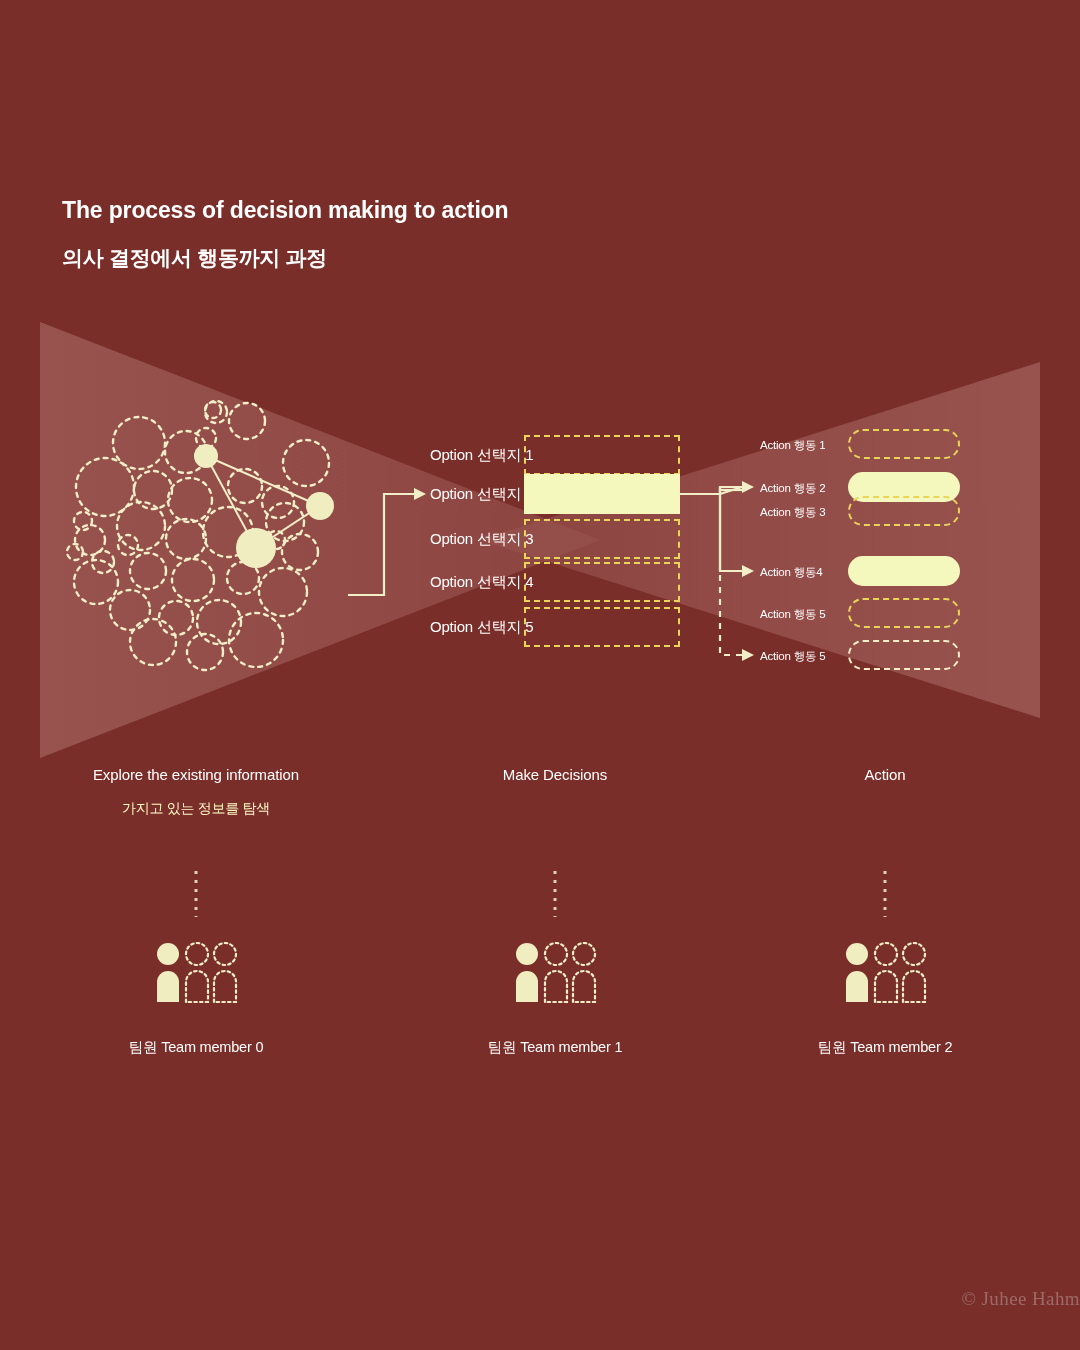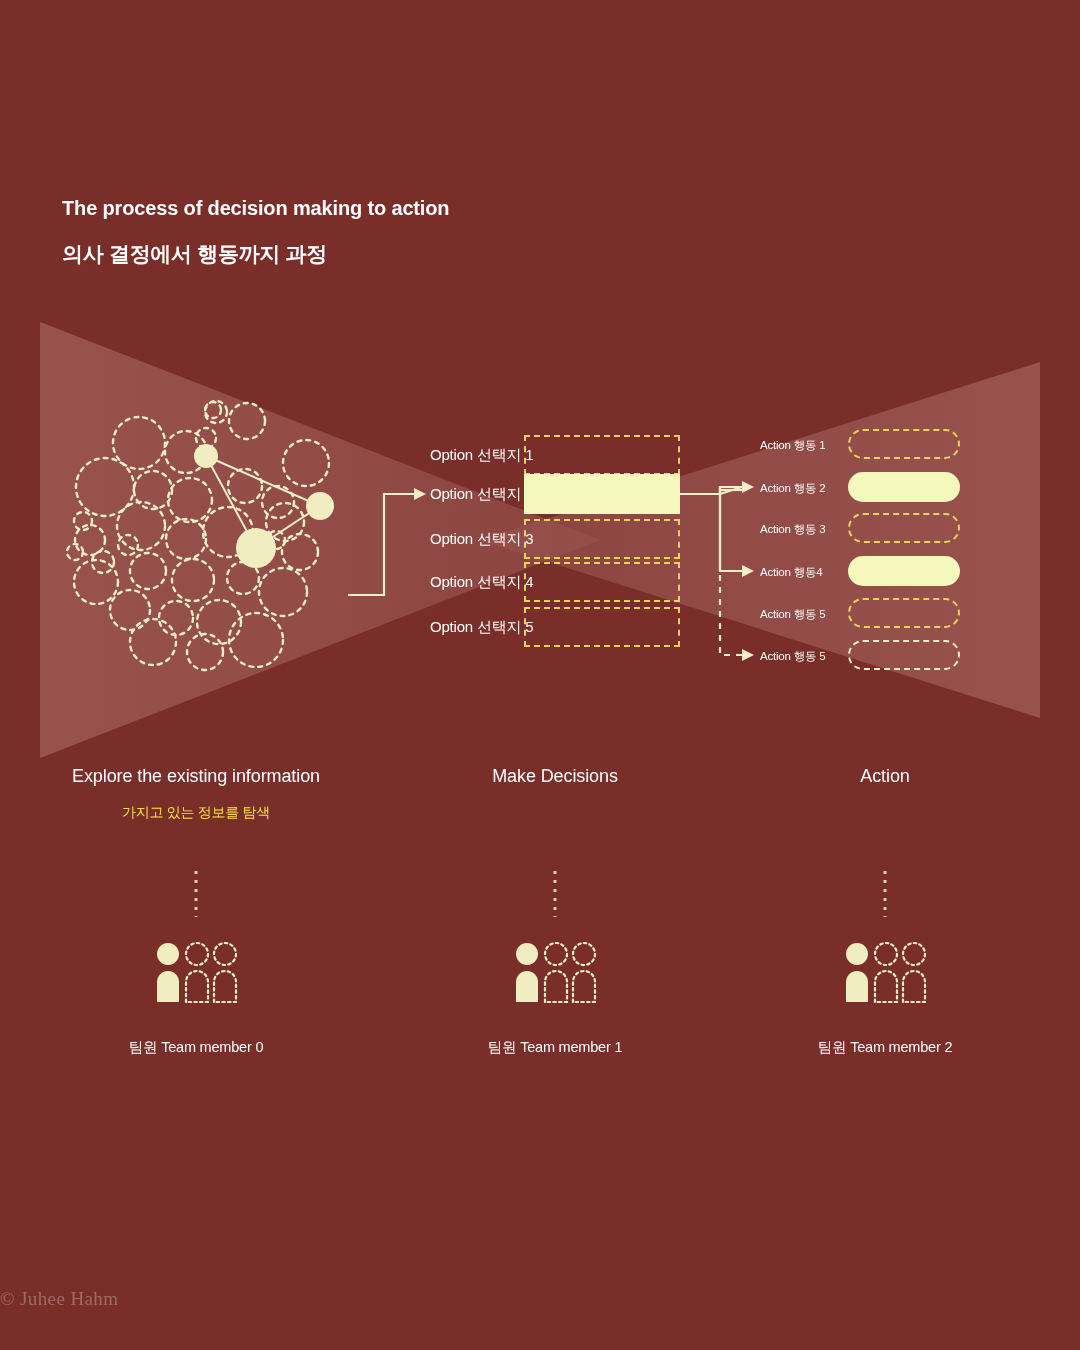--- a/index.html
+++ b/index.html
@@ -18,7 +18,7 @@
   
   #header{ position:absolute; left:62px; top:196px; width:700px; }
   #title-en{
-    font-size:20px; font-weight:700; letter-spacing:-0.15px;
+    font-size:23px; font-weight:700; letter-spacing:-0.15px;
     color:#ffffff; line-height:1.25;
   }
   #title-ko{

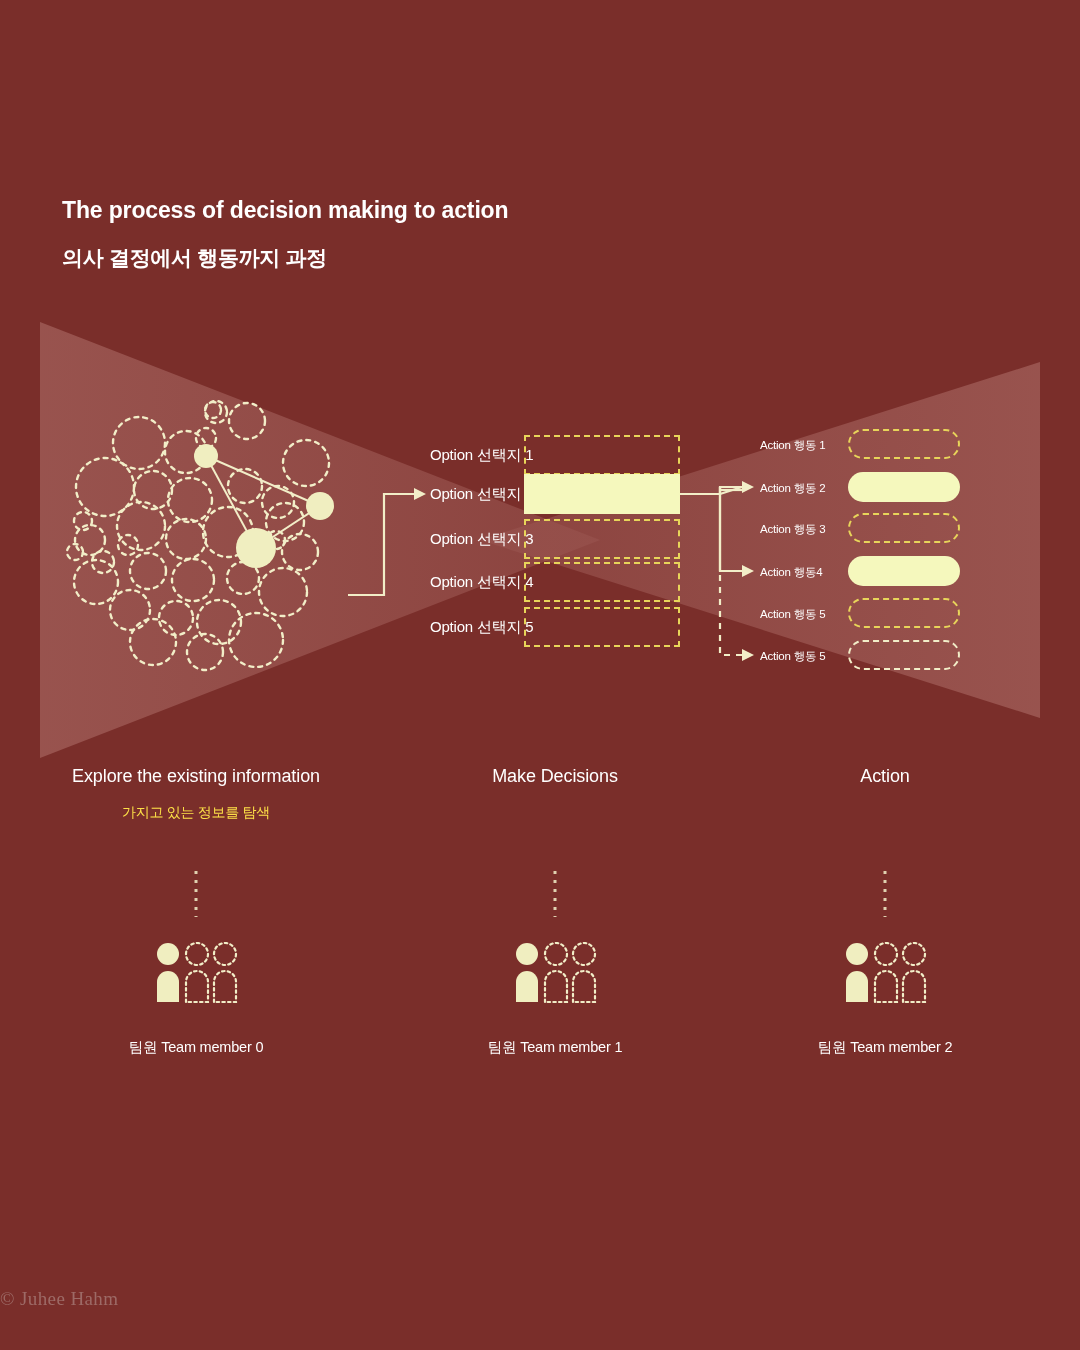--- a/index.html
+++ b/index.html
@@ -219,7 +219,7 @@
     <span class="act-label">Action 행동 2</span>
     <span class="act-box filled"></span>
   </div>
-  <div class="act-row" style="top:513px">
+  <div class="act-row" style="top:496px">
     <span class="act-label">Action 행동 3</span>
     <span class="act-box"></span>
   </div>

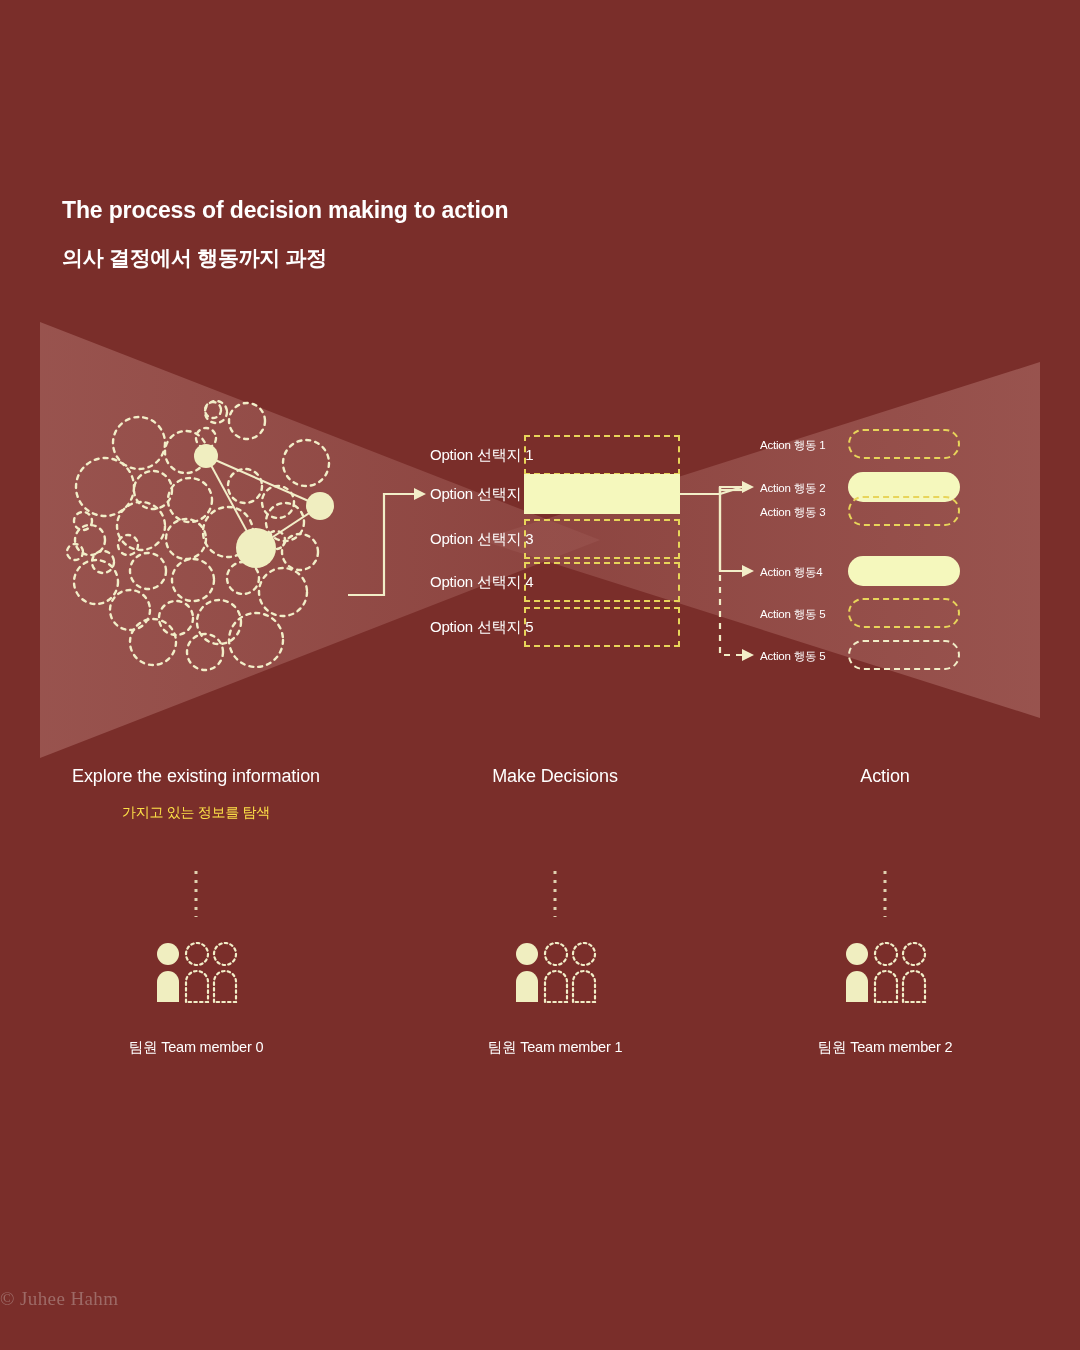--- a/index.html
+++ b/index.html
@@ -59,7 +59,7 @@
 
   
   .stage{ position:absolute; top:766px; width:360px; text-align:center; }
-  .stage-en{ font-size:18px; font-weight:400; color:#ffffff; letter-spacing:-0.1px; }
+  .stage-en{ font-size:15px; font-weight:400; color:#ffffff; letter-spacing:-0.1px; }
   .stage-ko{ margin-top:17px; font-size:14px; font-weight:400; color:#fde047; letter-spacing:-0.3px; }
   .stage-dots{
     position:absolute; top:105px; left:50%; transform:translateX(-50%);

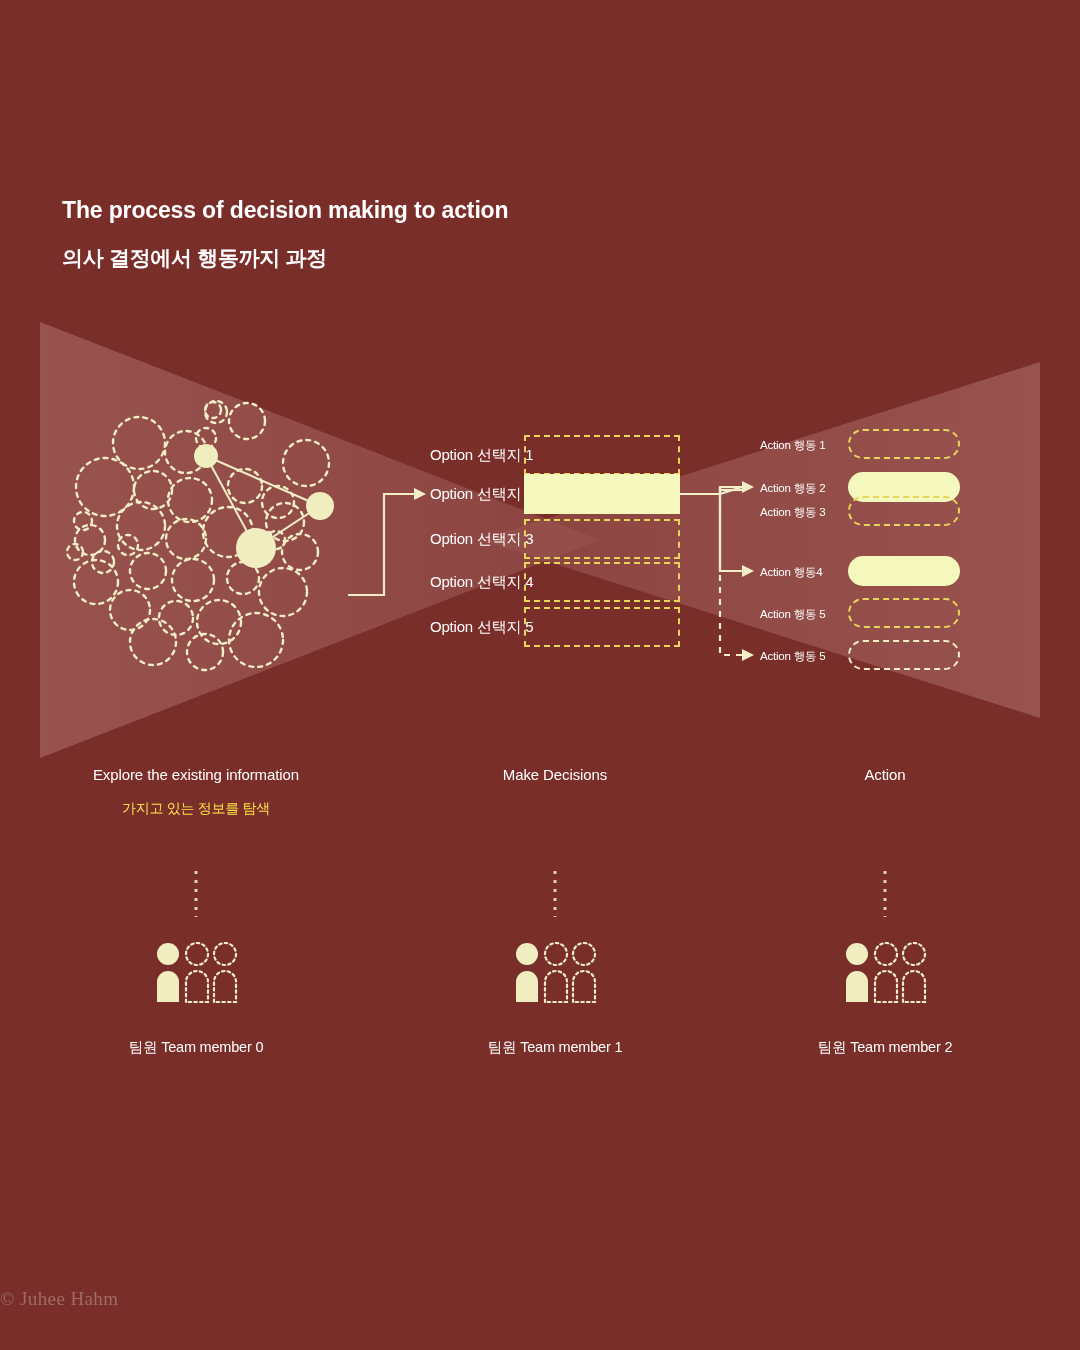--- a/index.html
+++ b/index.html
@@ -60,7 +60,7 @@
   
   .stage{ position:absolute; top:766px; width:360px; text-align:center; }
   .stage-en{ font-size:15px; font-weight:400; color:#ffffff; letter-spacing:-0.1px; }
-  .stage-ko{ margin-top:17px; font-size:14px; font-weight:400; color:#fde047; letter-spacing:-0.3px; }
+  .stage-ko{ margin-top:17px; font-size:14px; font-weight:400; color:#fef9c3; letter-spacing:-0.3px; }
   .stage-dots{
     position:absolute; top:105px; left:50%; transform:translateX(-50%);
     width:3px; height:46px;

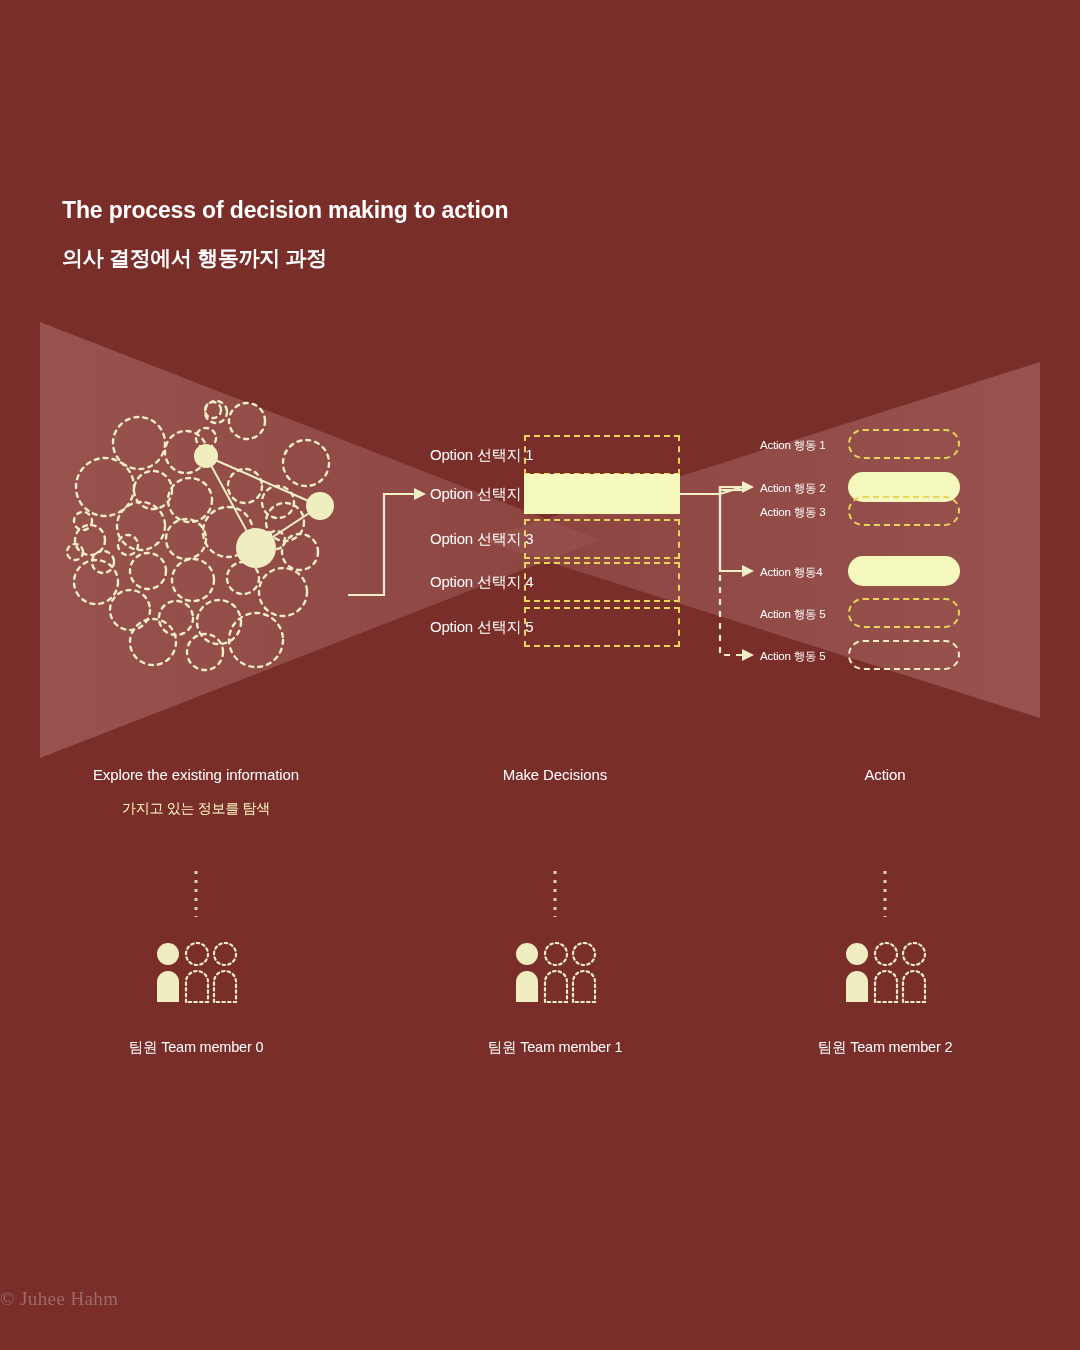--- a/index.html
+++ b/index.html
@@ -75,7 +75,7 @@
 
   
   #footer{
-    position:absolute; left:0; top:1288px; width:1080px; text-align:left;
+    position:absolute; left:0; top:1288px; width:1080px; text-align:right;
     font-family:"Liberation Serif","DejaVu Serif",serif;
     font-size:19px; color:#9d6a66; letter-spacing:.4px;
   }

